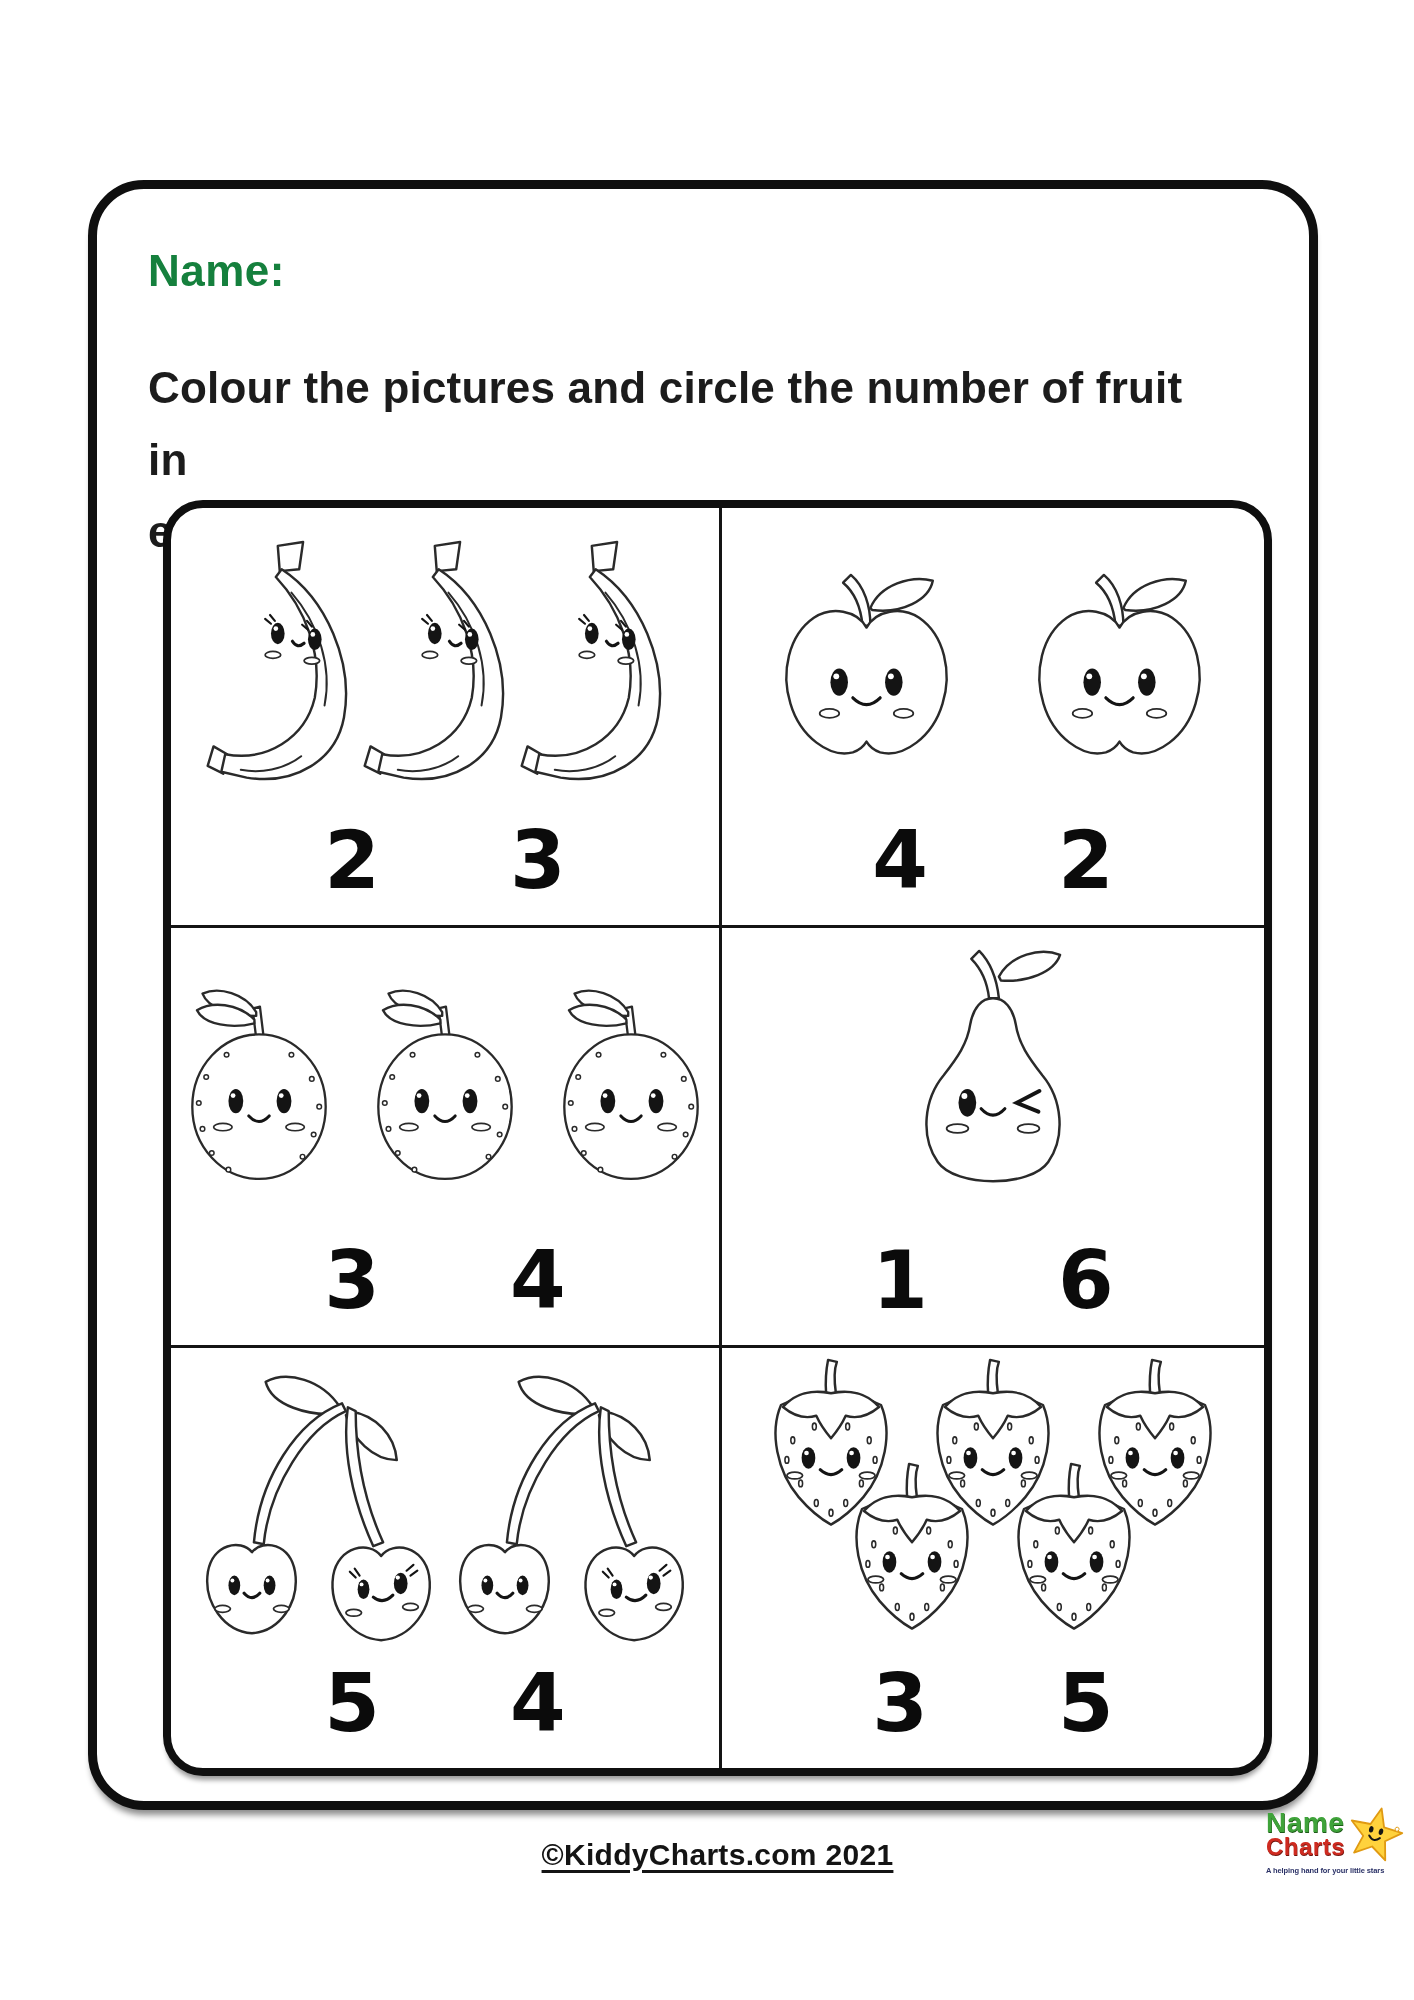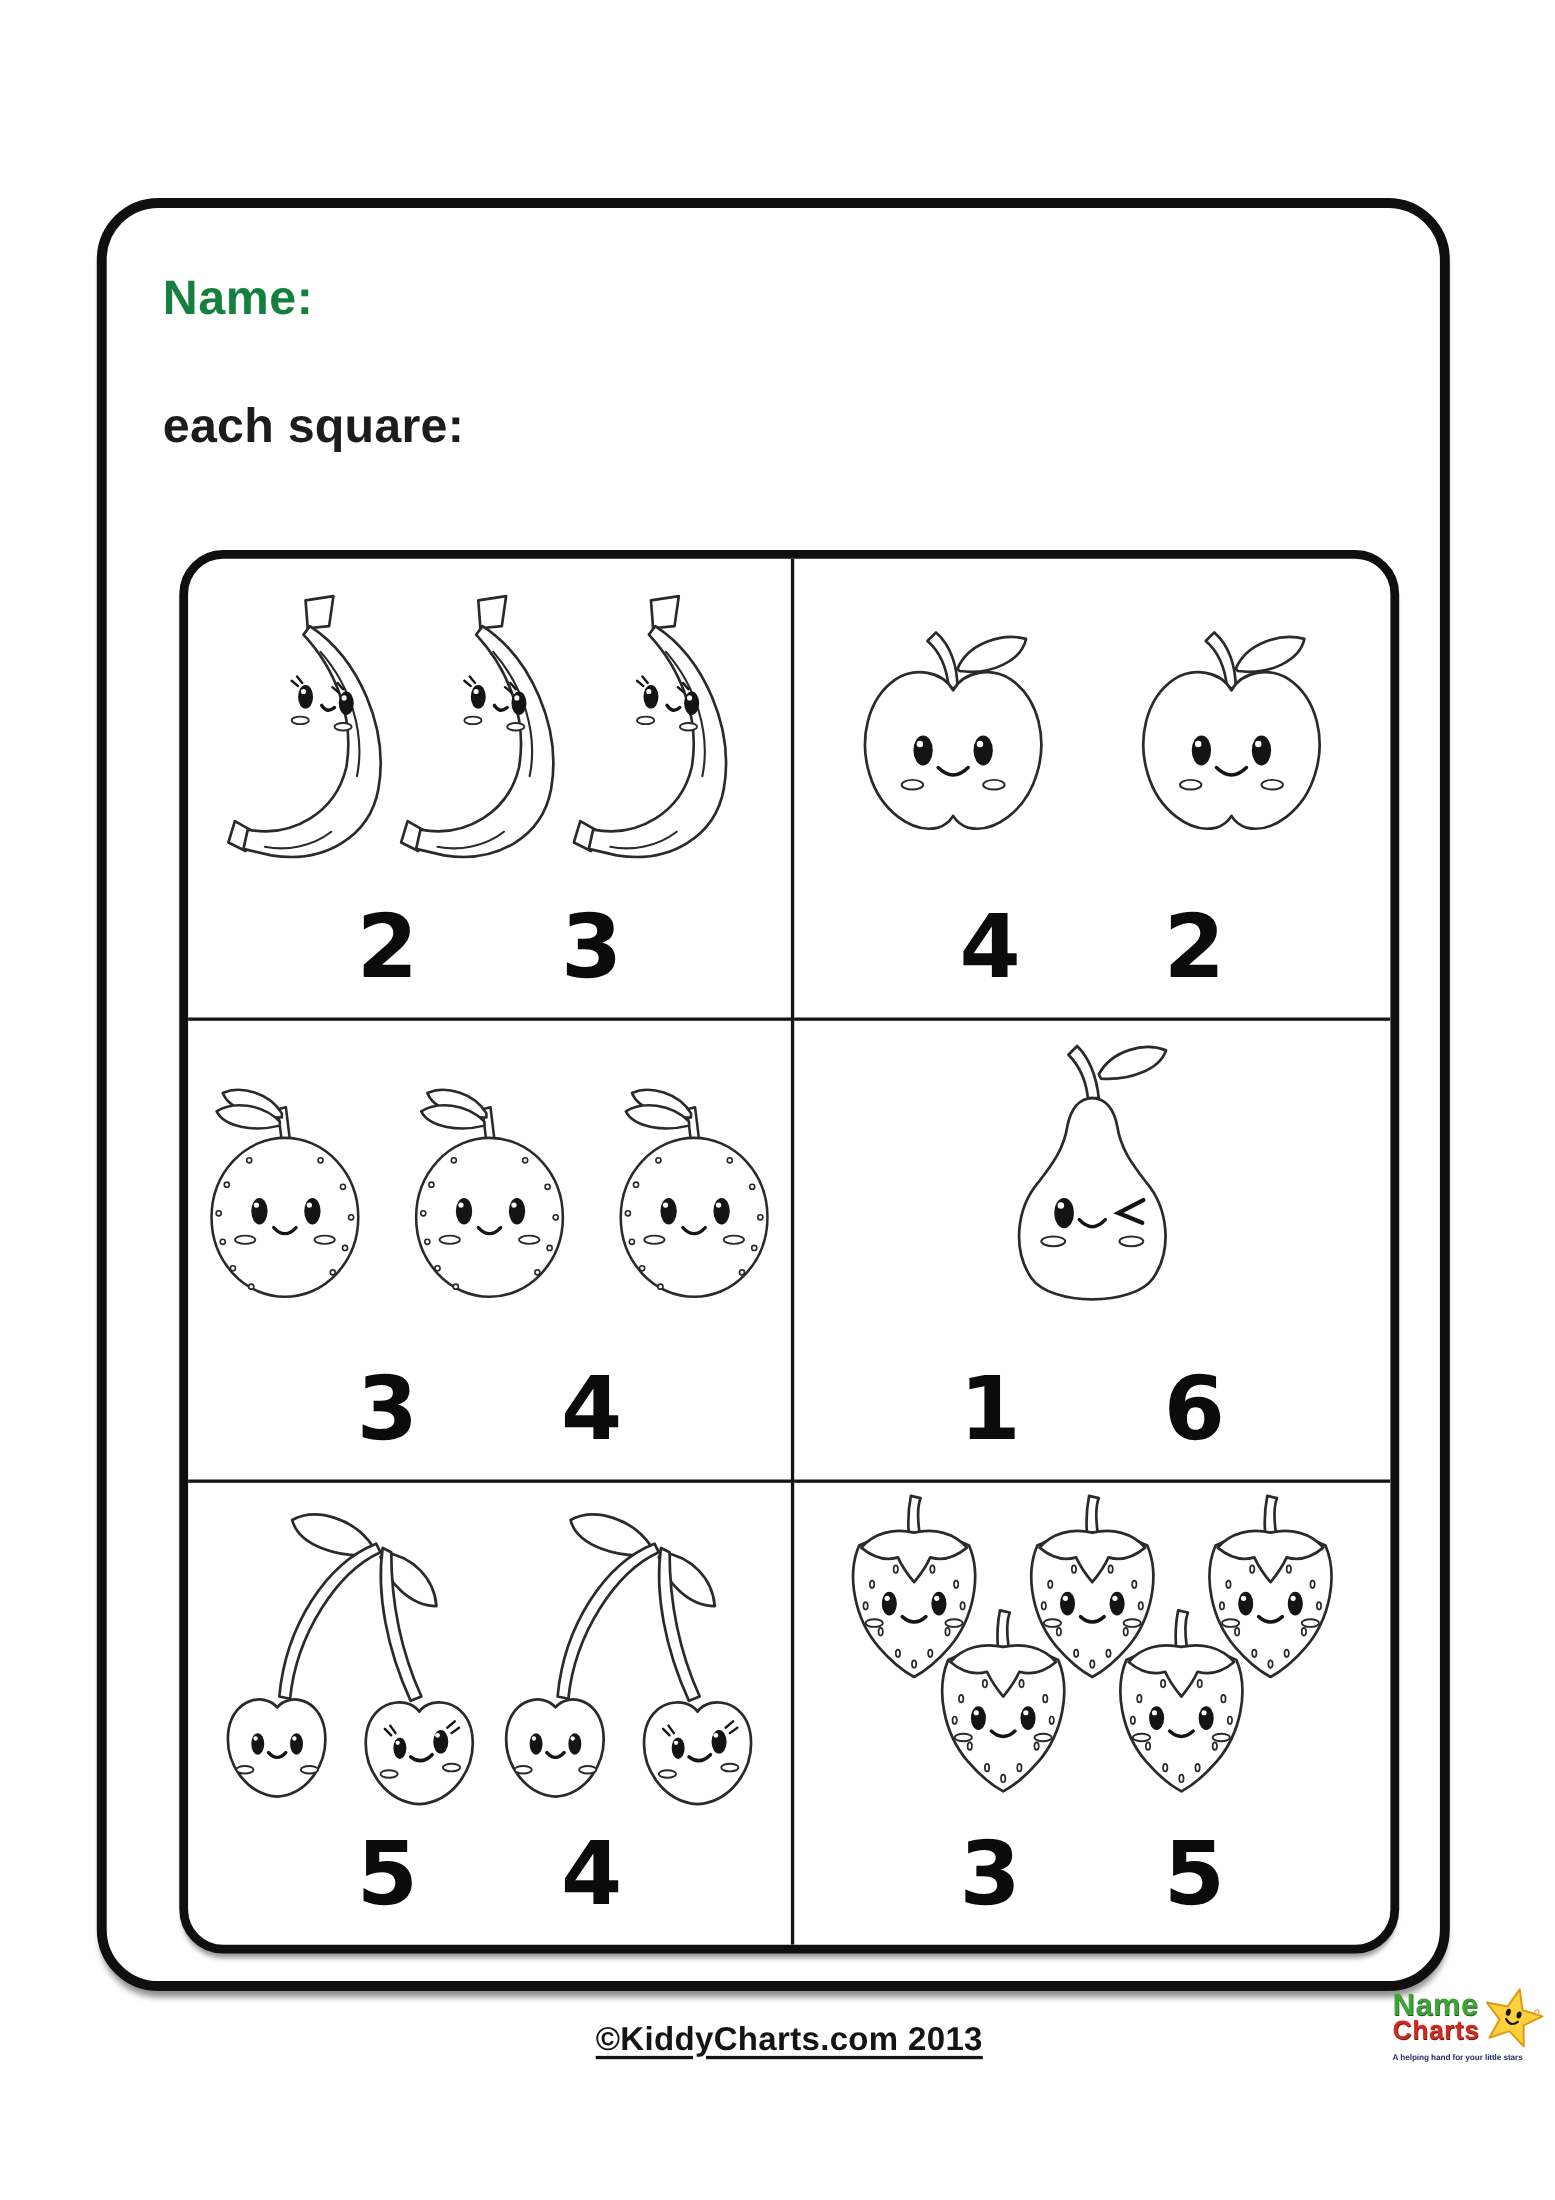--- a/index.html
+++ b/index.html
@@ -95,6 +95,7 @@
 <div class="name-label">Name:</div>
 
 <div class="instructions">
+  <div>Colour the pictures and circle the number of fruit in</div>
   <div>each square:</div>
 </div>
 

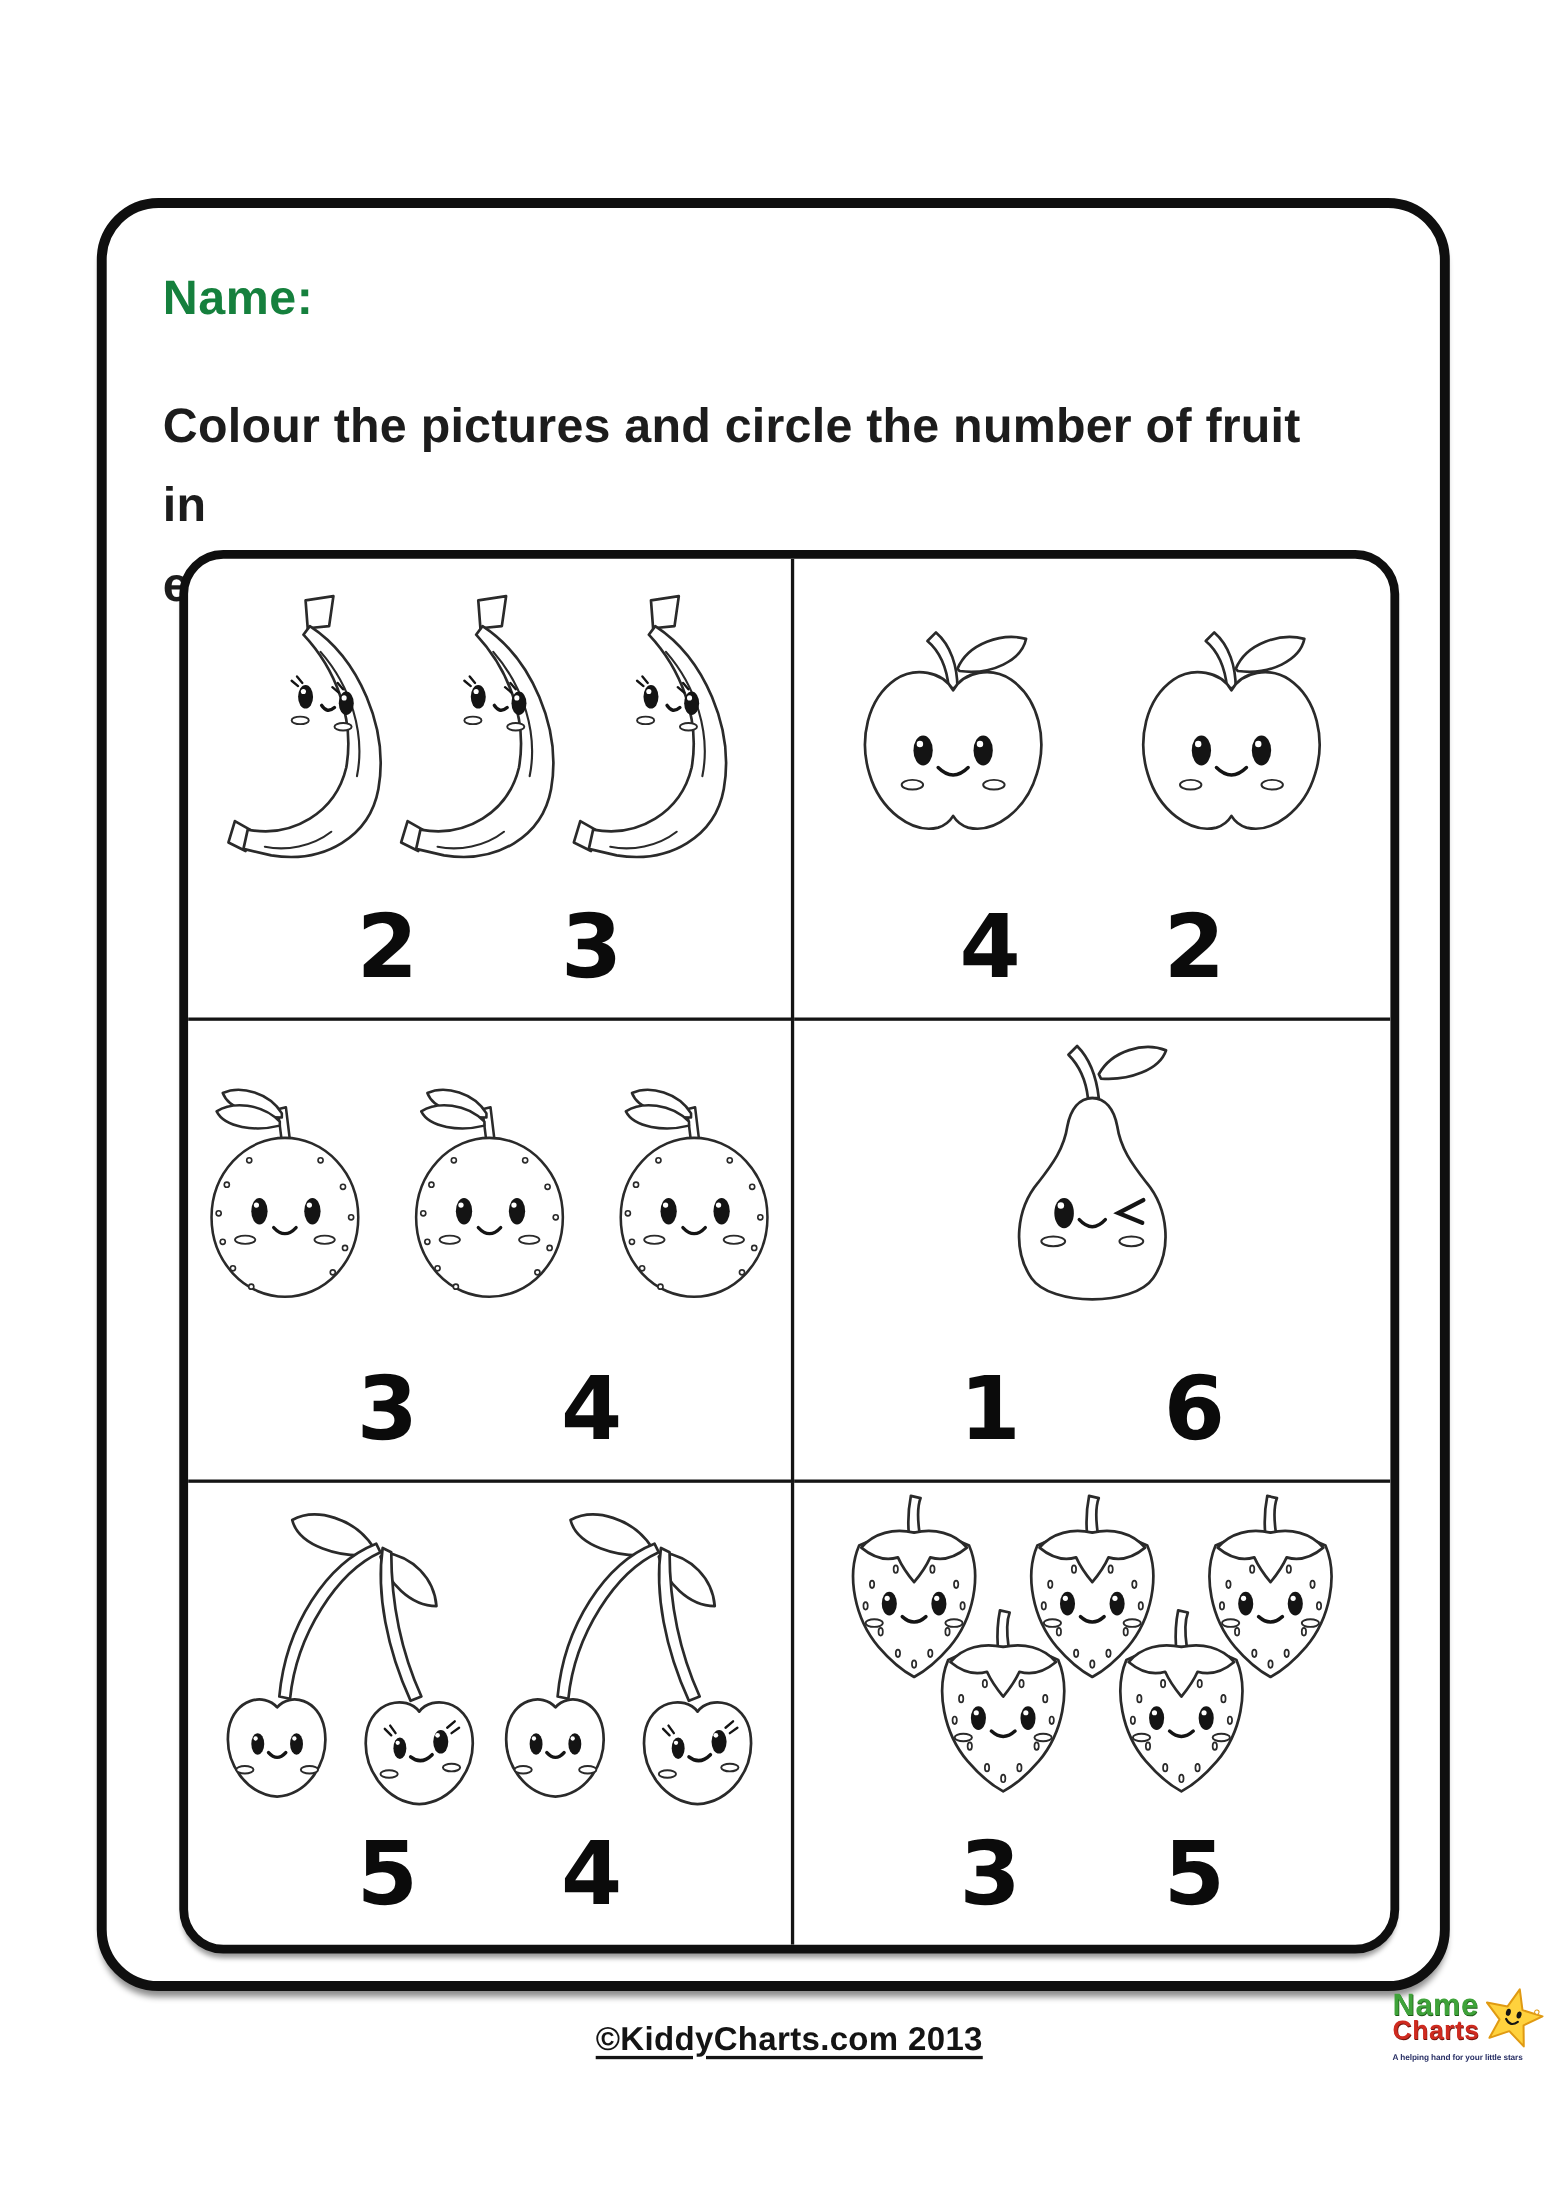--- a/index.html
+++ b/index.html
@@ -478,7 +478,7 @@
   </div>
 </div>
 
-<div class="footer">©KiddyCharts.com 2013</div>
+<div class="footer">©KiddyCharts.com 2021</div>
 
 <div class="logo">
   <div class="logo-word1">Name</div>

